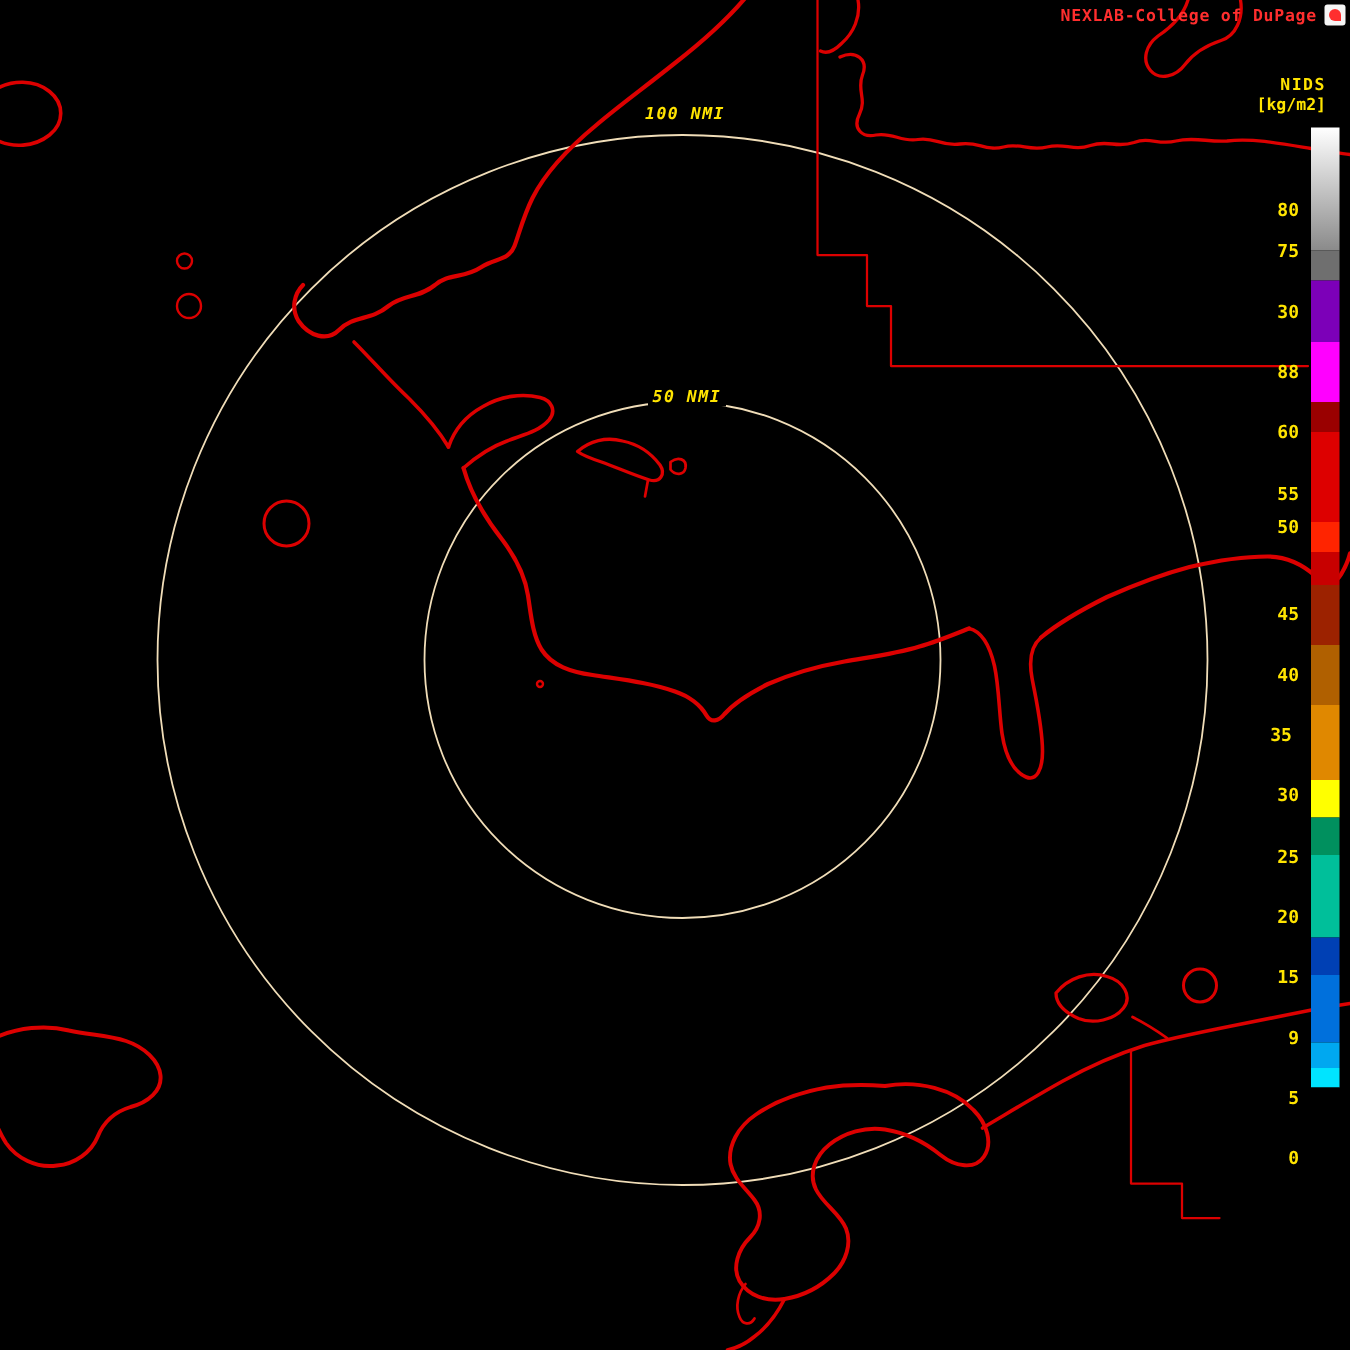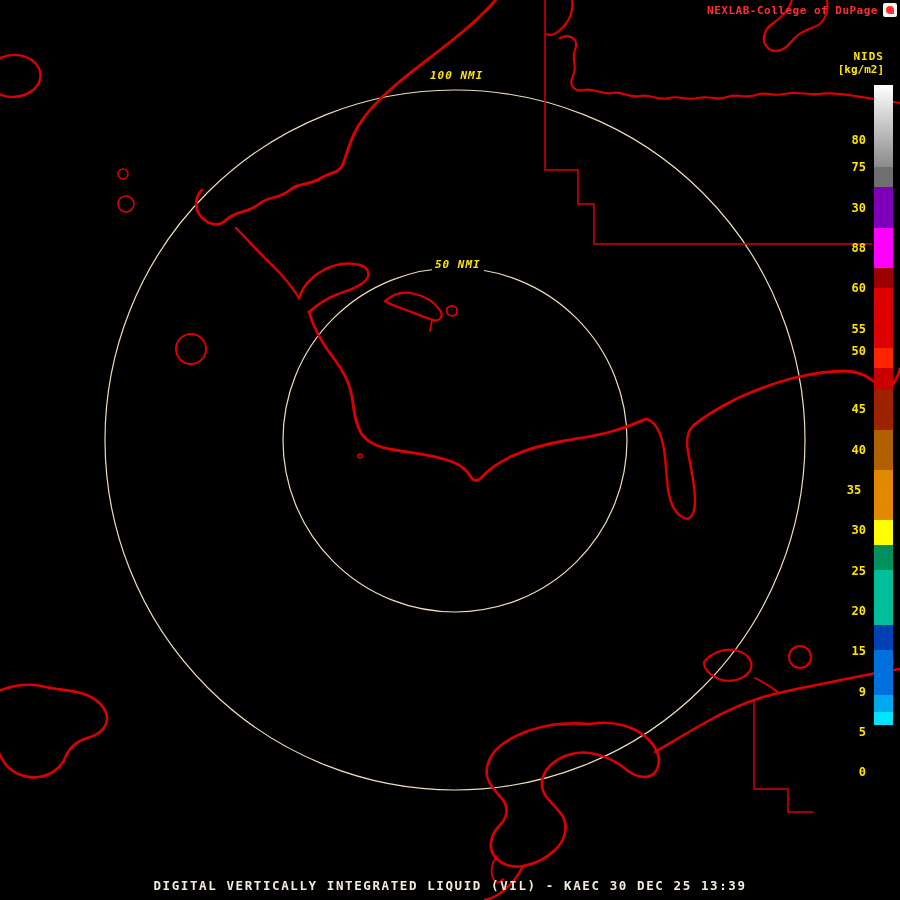--- a/index.html
+++ b/index.html
@@ -169,7 +169,6 @@
       </div>
   </div>
 
-  <div id="footer-title">DIGITAL VERTICALLY INTEGRATED LIQUID (VIL) - KAEC 30 DEC 25 13:39</div>
 
 </div>
 

